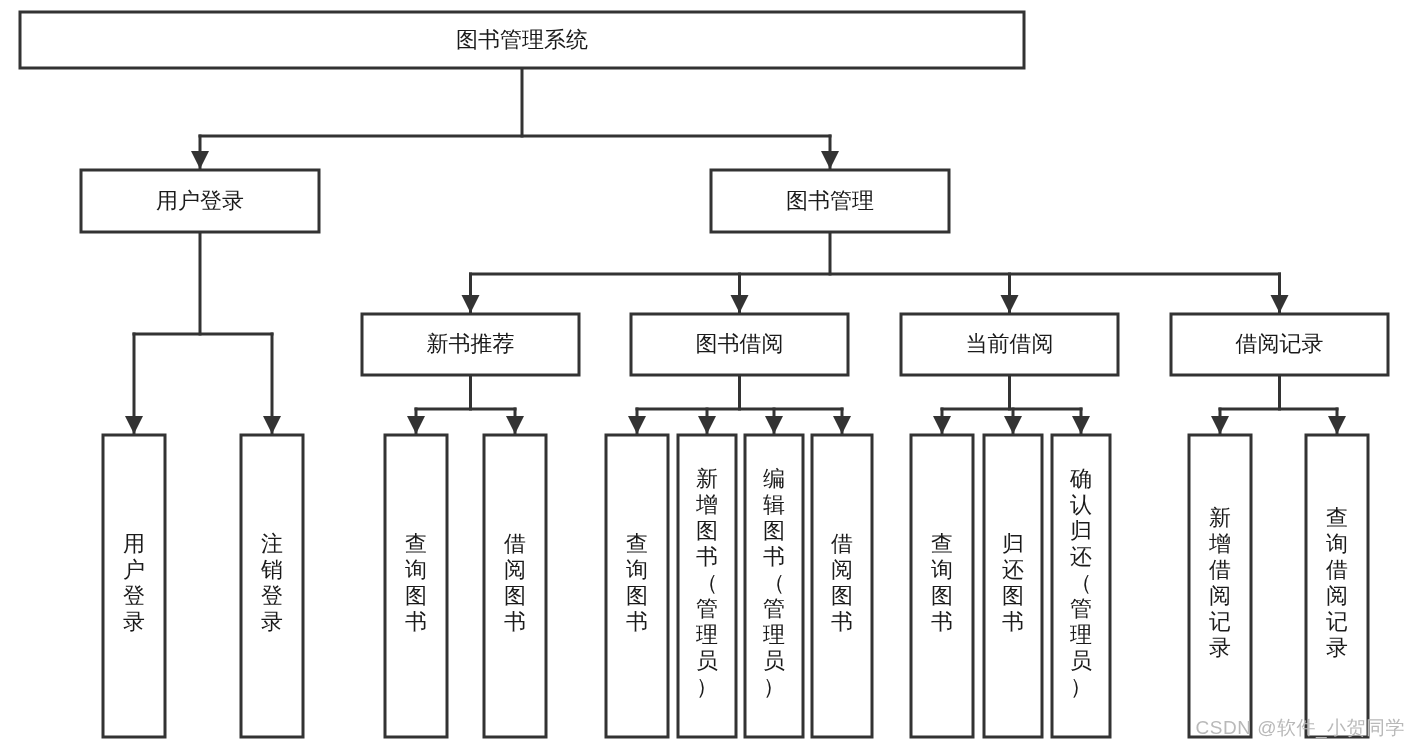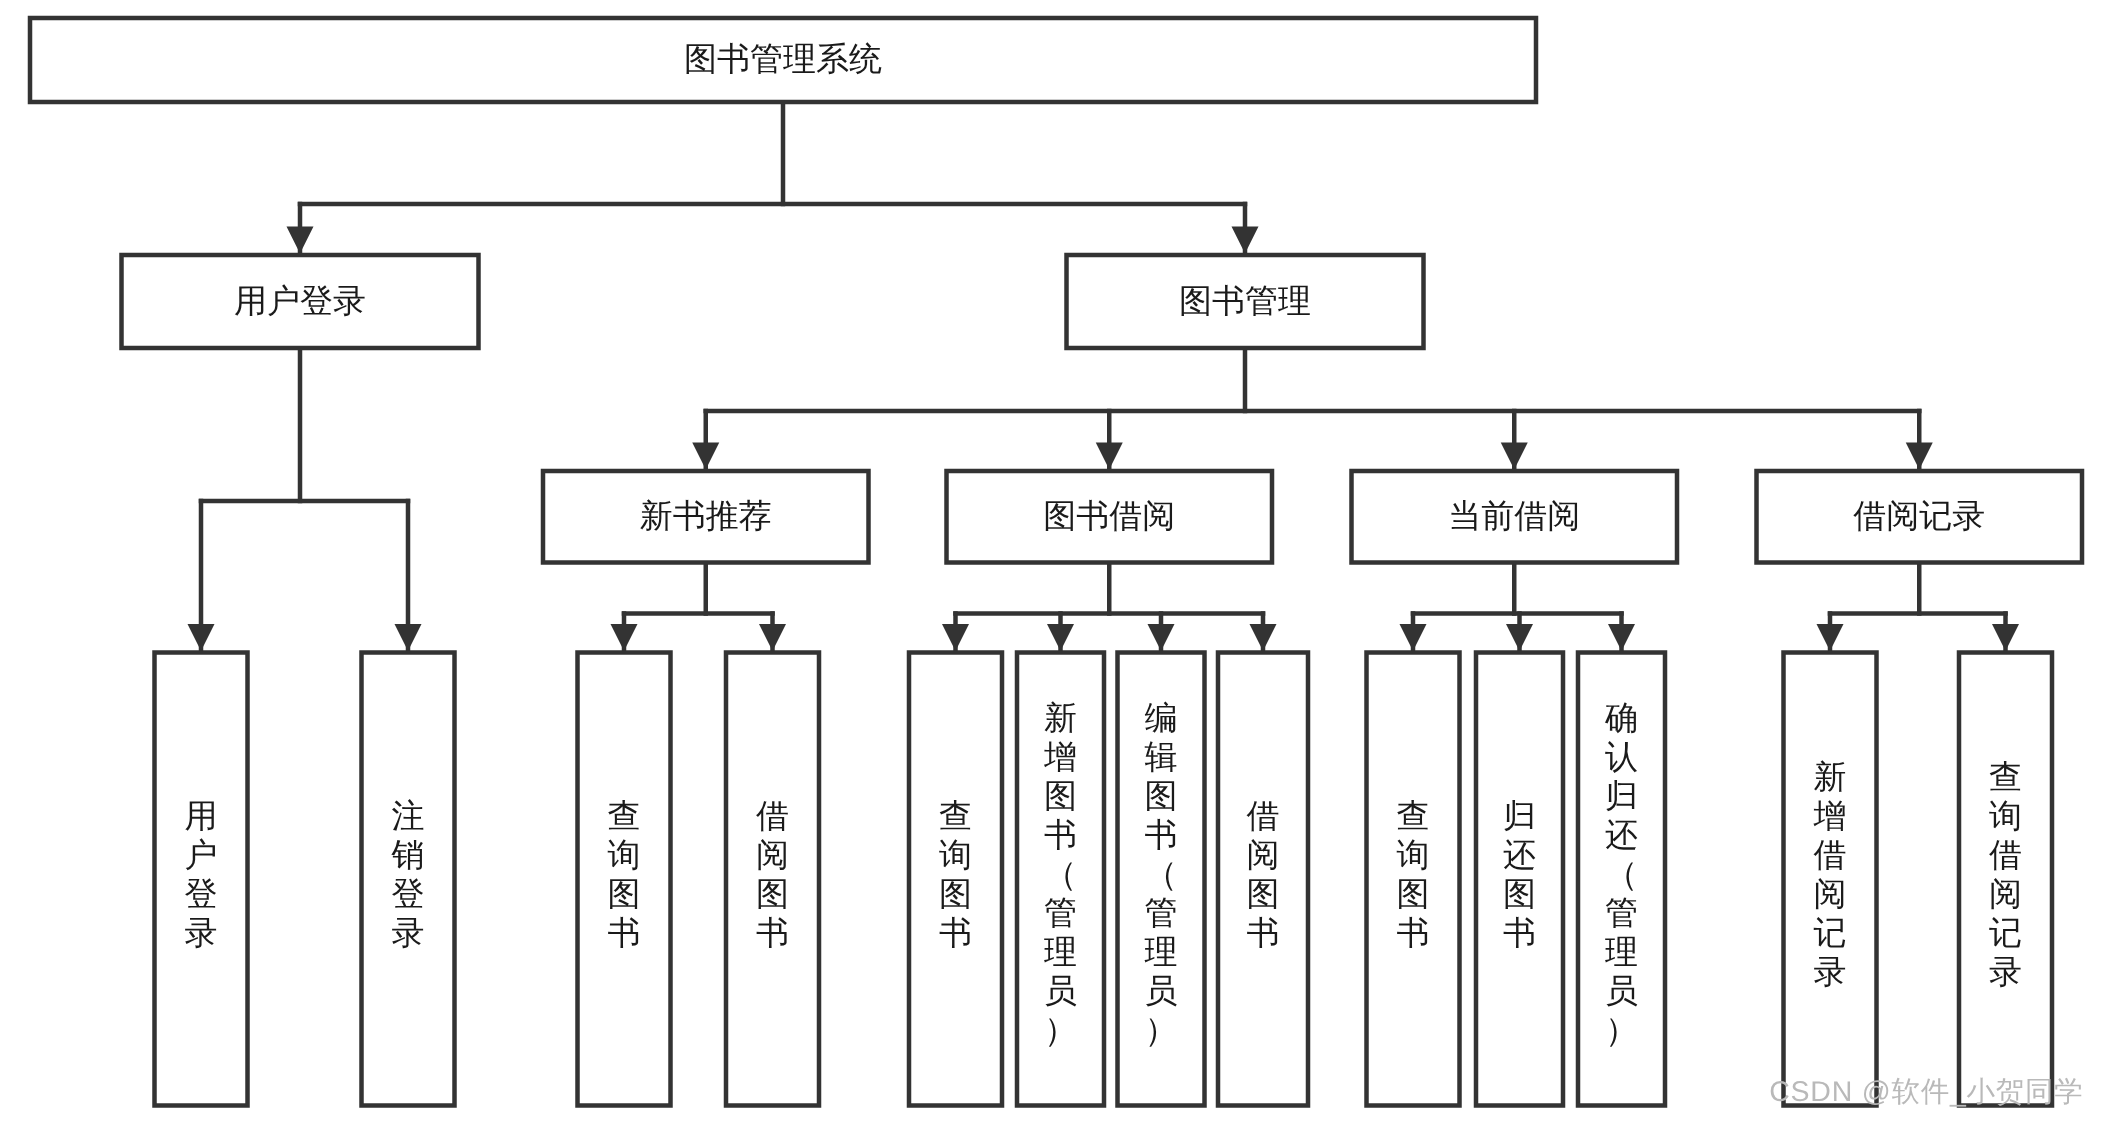--- a/index.html
+++ b/index.html
@@ -56,7 +56,7 @@
   }
   .watermark-text {
     position: absolute;
-    right: 16px;
+    right: 0;
     bottom: 6px;
     font-family: "Liberation Sans", "DejaVu Sans", sans-serif;
     font-size: 19px;

